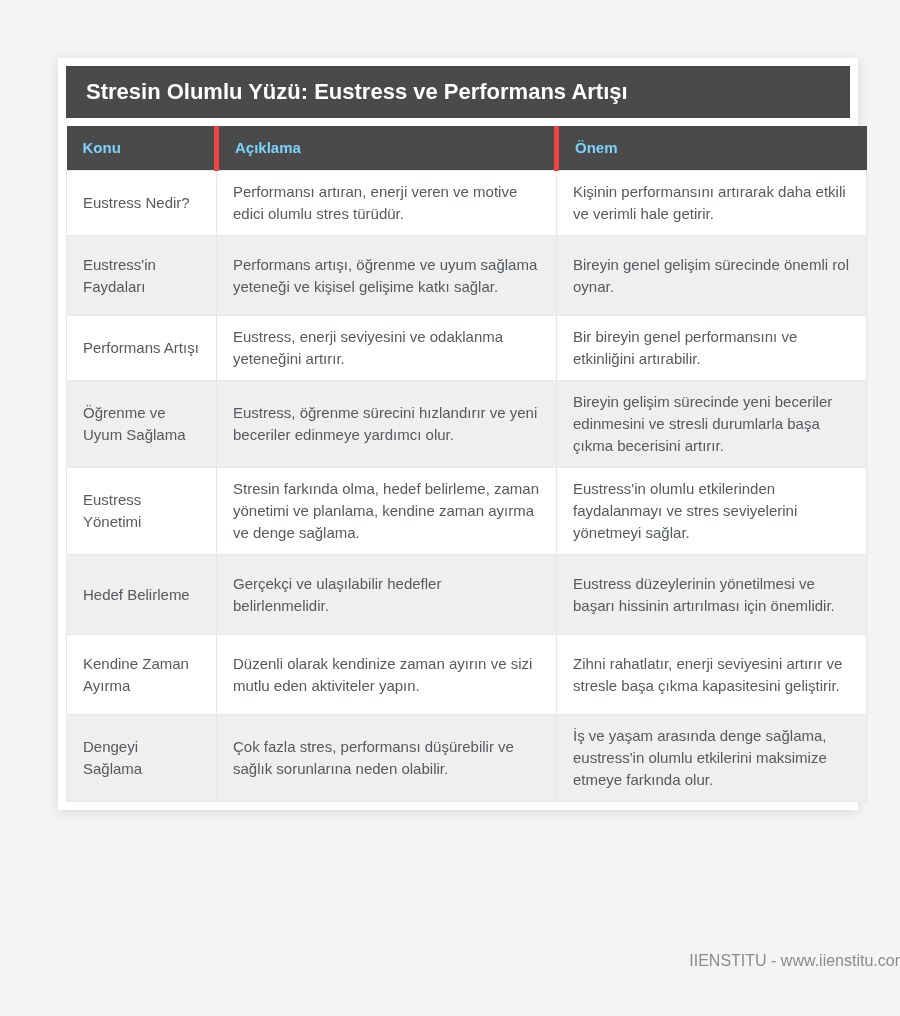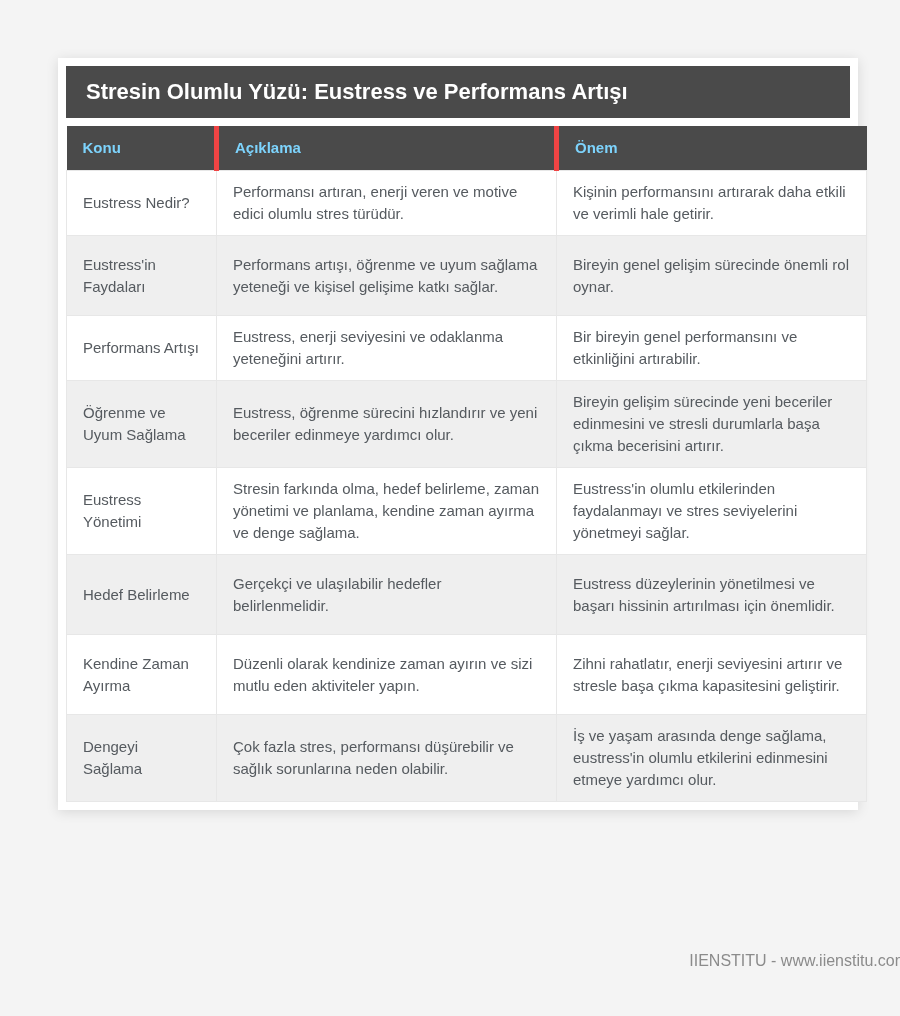--- a/index.html
+++ b/index.html
@@ -123,7 +123,7 @@
       <tr class="h3">
         <td>Dengeyi Sağlama</td>
         <td>Çok fazla stres, performansı düşürebilir ve sağlık sorunlarına neden olabilir.</td>
-        <td>İş ve yaşam arasında denge sağlama, eustress'in olumlu etkilerini edinmesini etmeye yardımcı olur.</td>
+        <td>İş ve yaşam arasında denge sağlama, eustress'in olumlu etkilerini maksimize etmeye farkında olur.</td>
       </tr>
     </tbody>
   </table>

